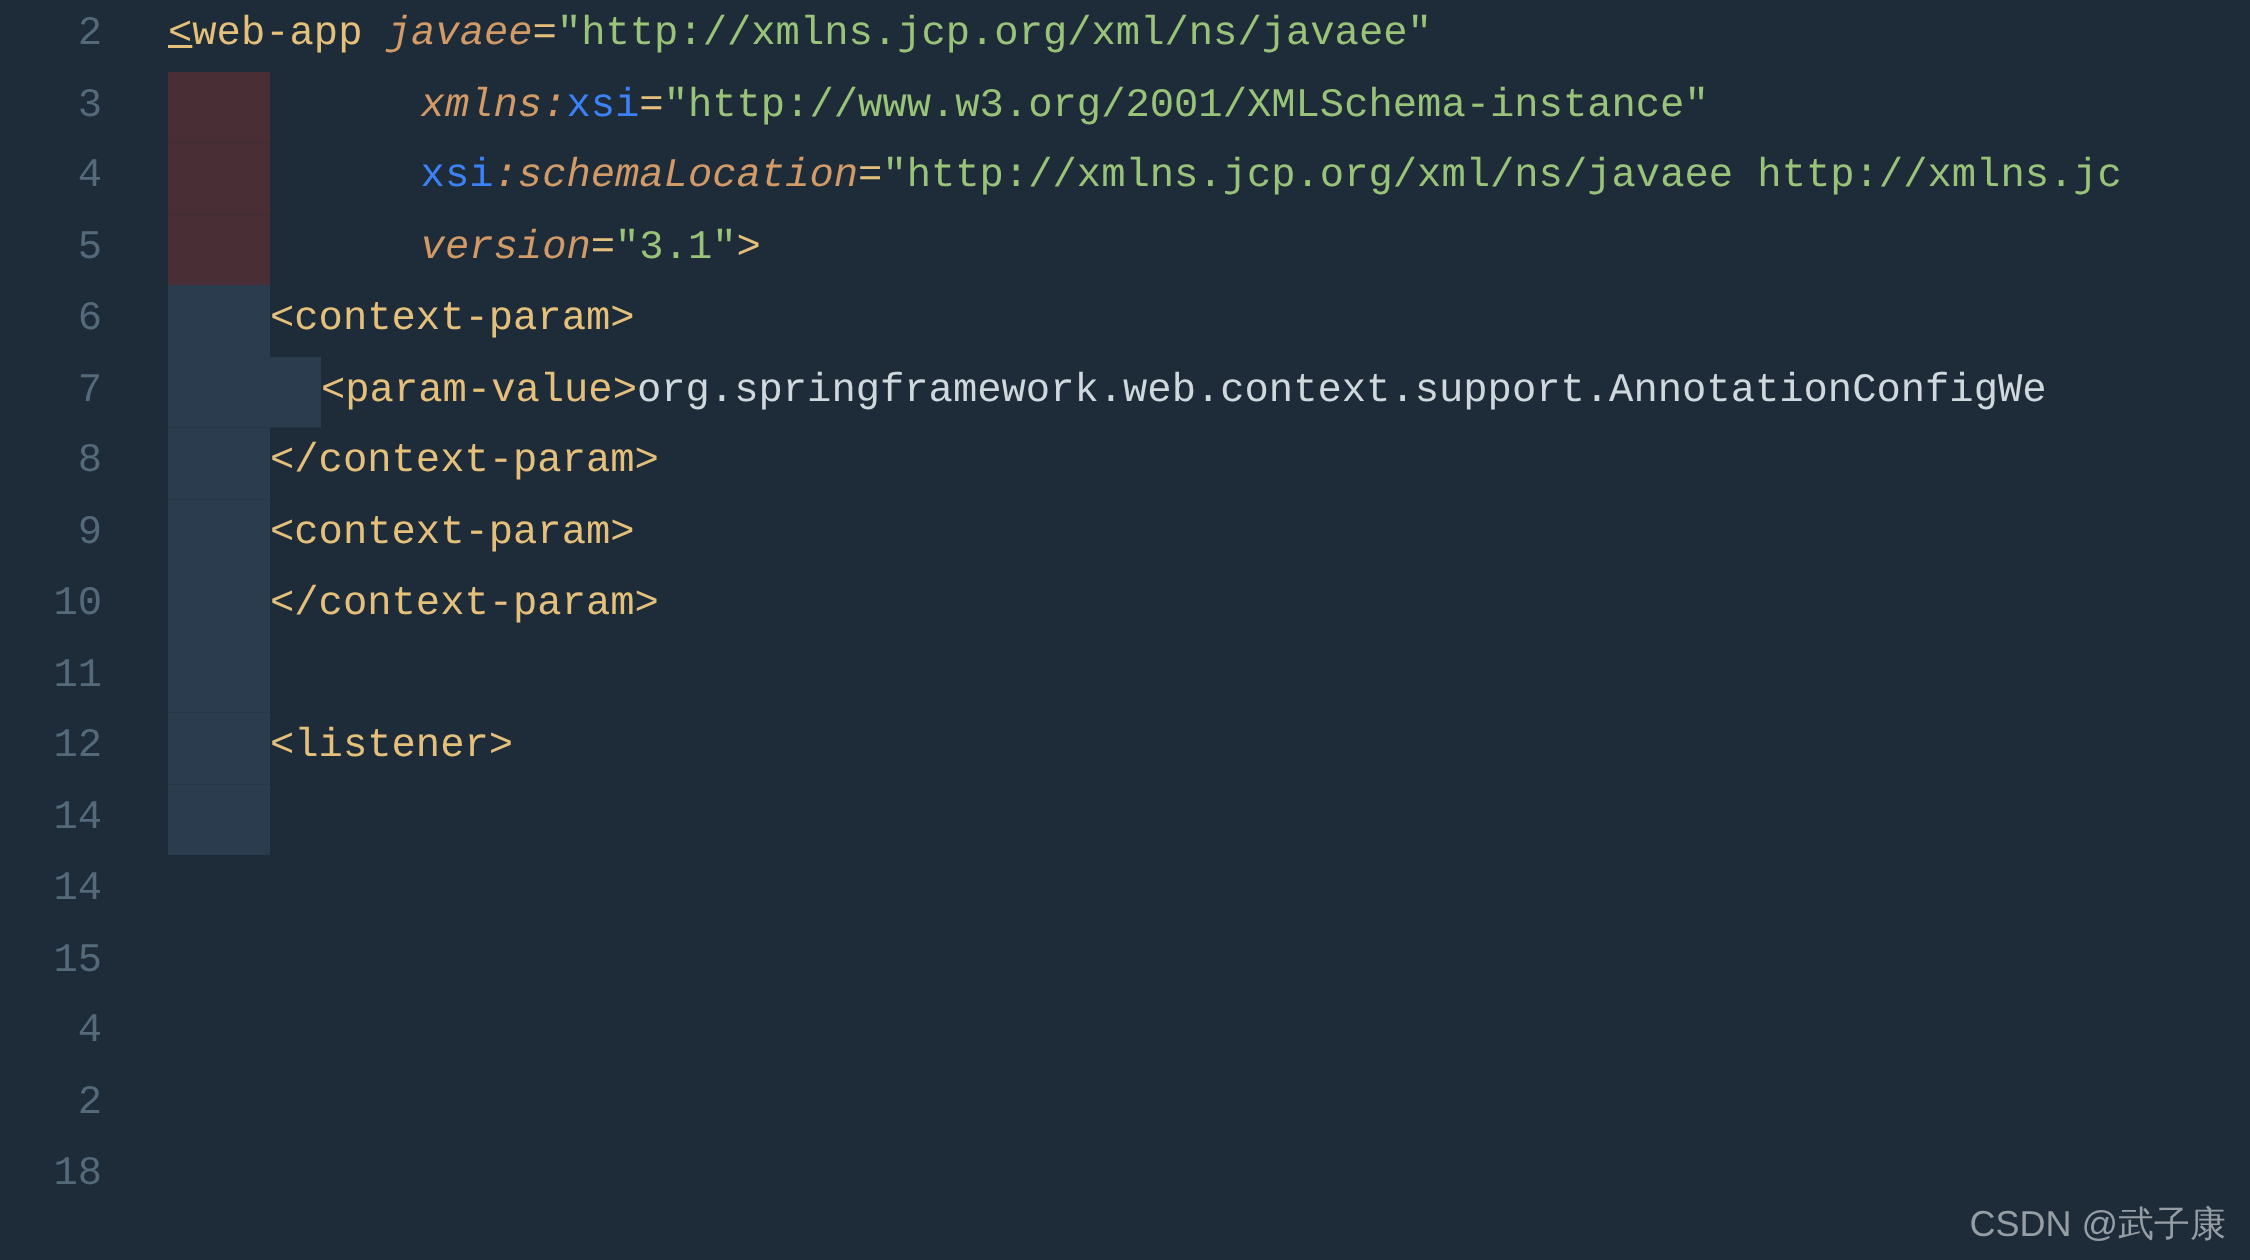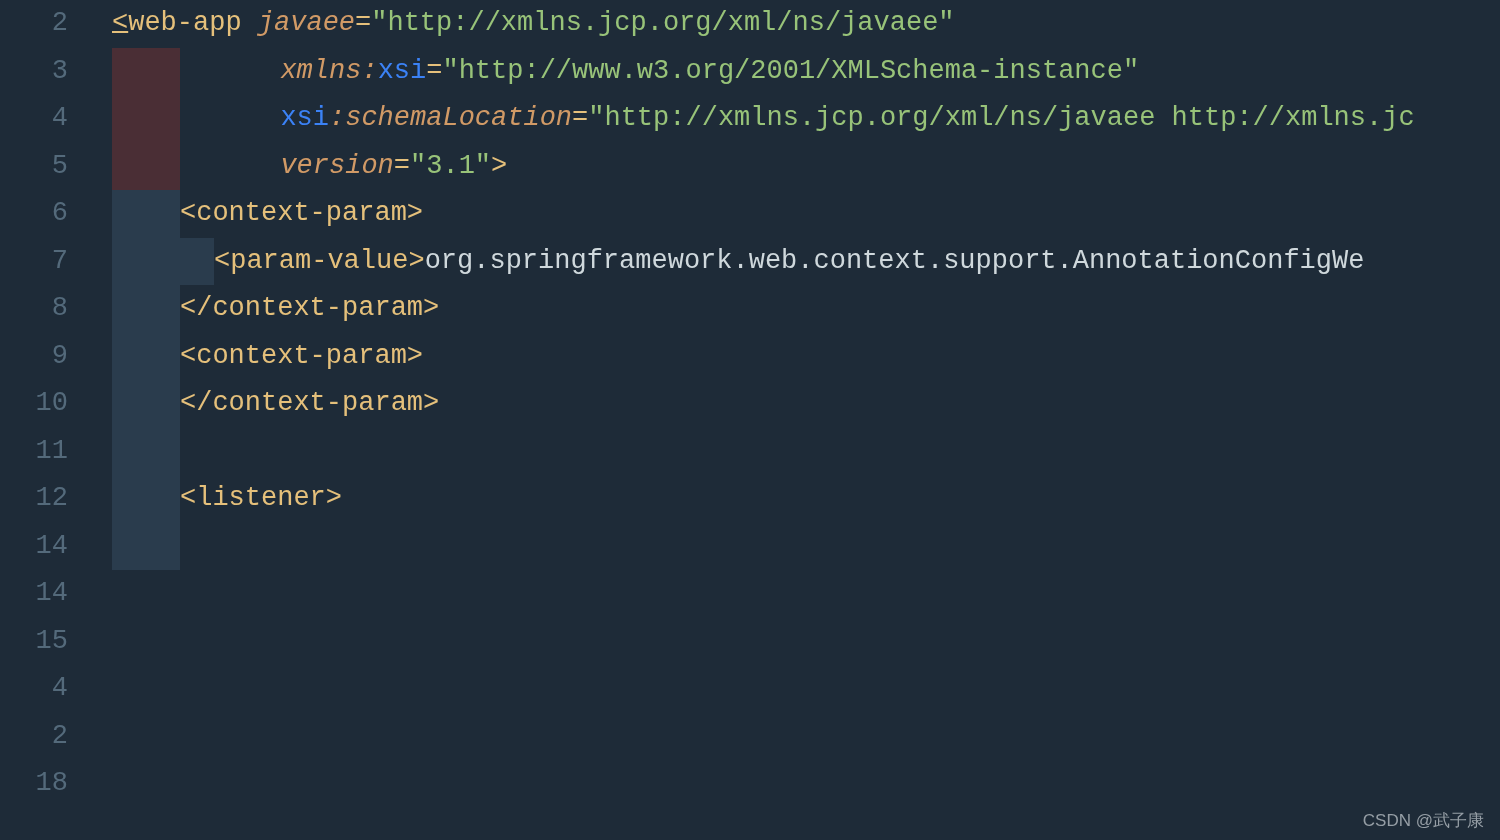--- a/index.html
+++ b/index.html
@@ -98,7 +98,7 @@
   bottom: 8px;
   right: 16px;
   color: #aab2b8;
-  font-size: 17px;
+  font-size: 24px;
   font-family: -apple-system, sans-serif;
   opacity: 0.85;
 }

